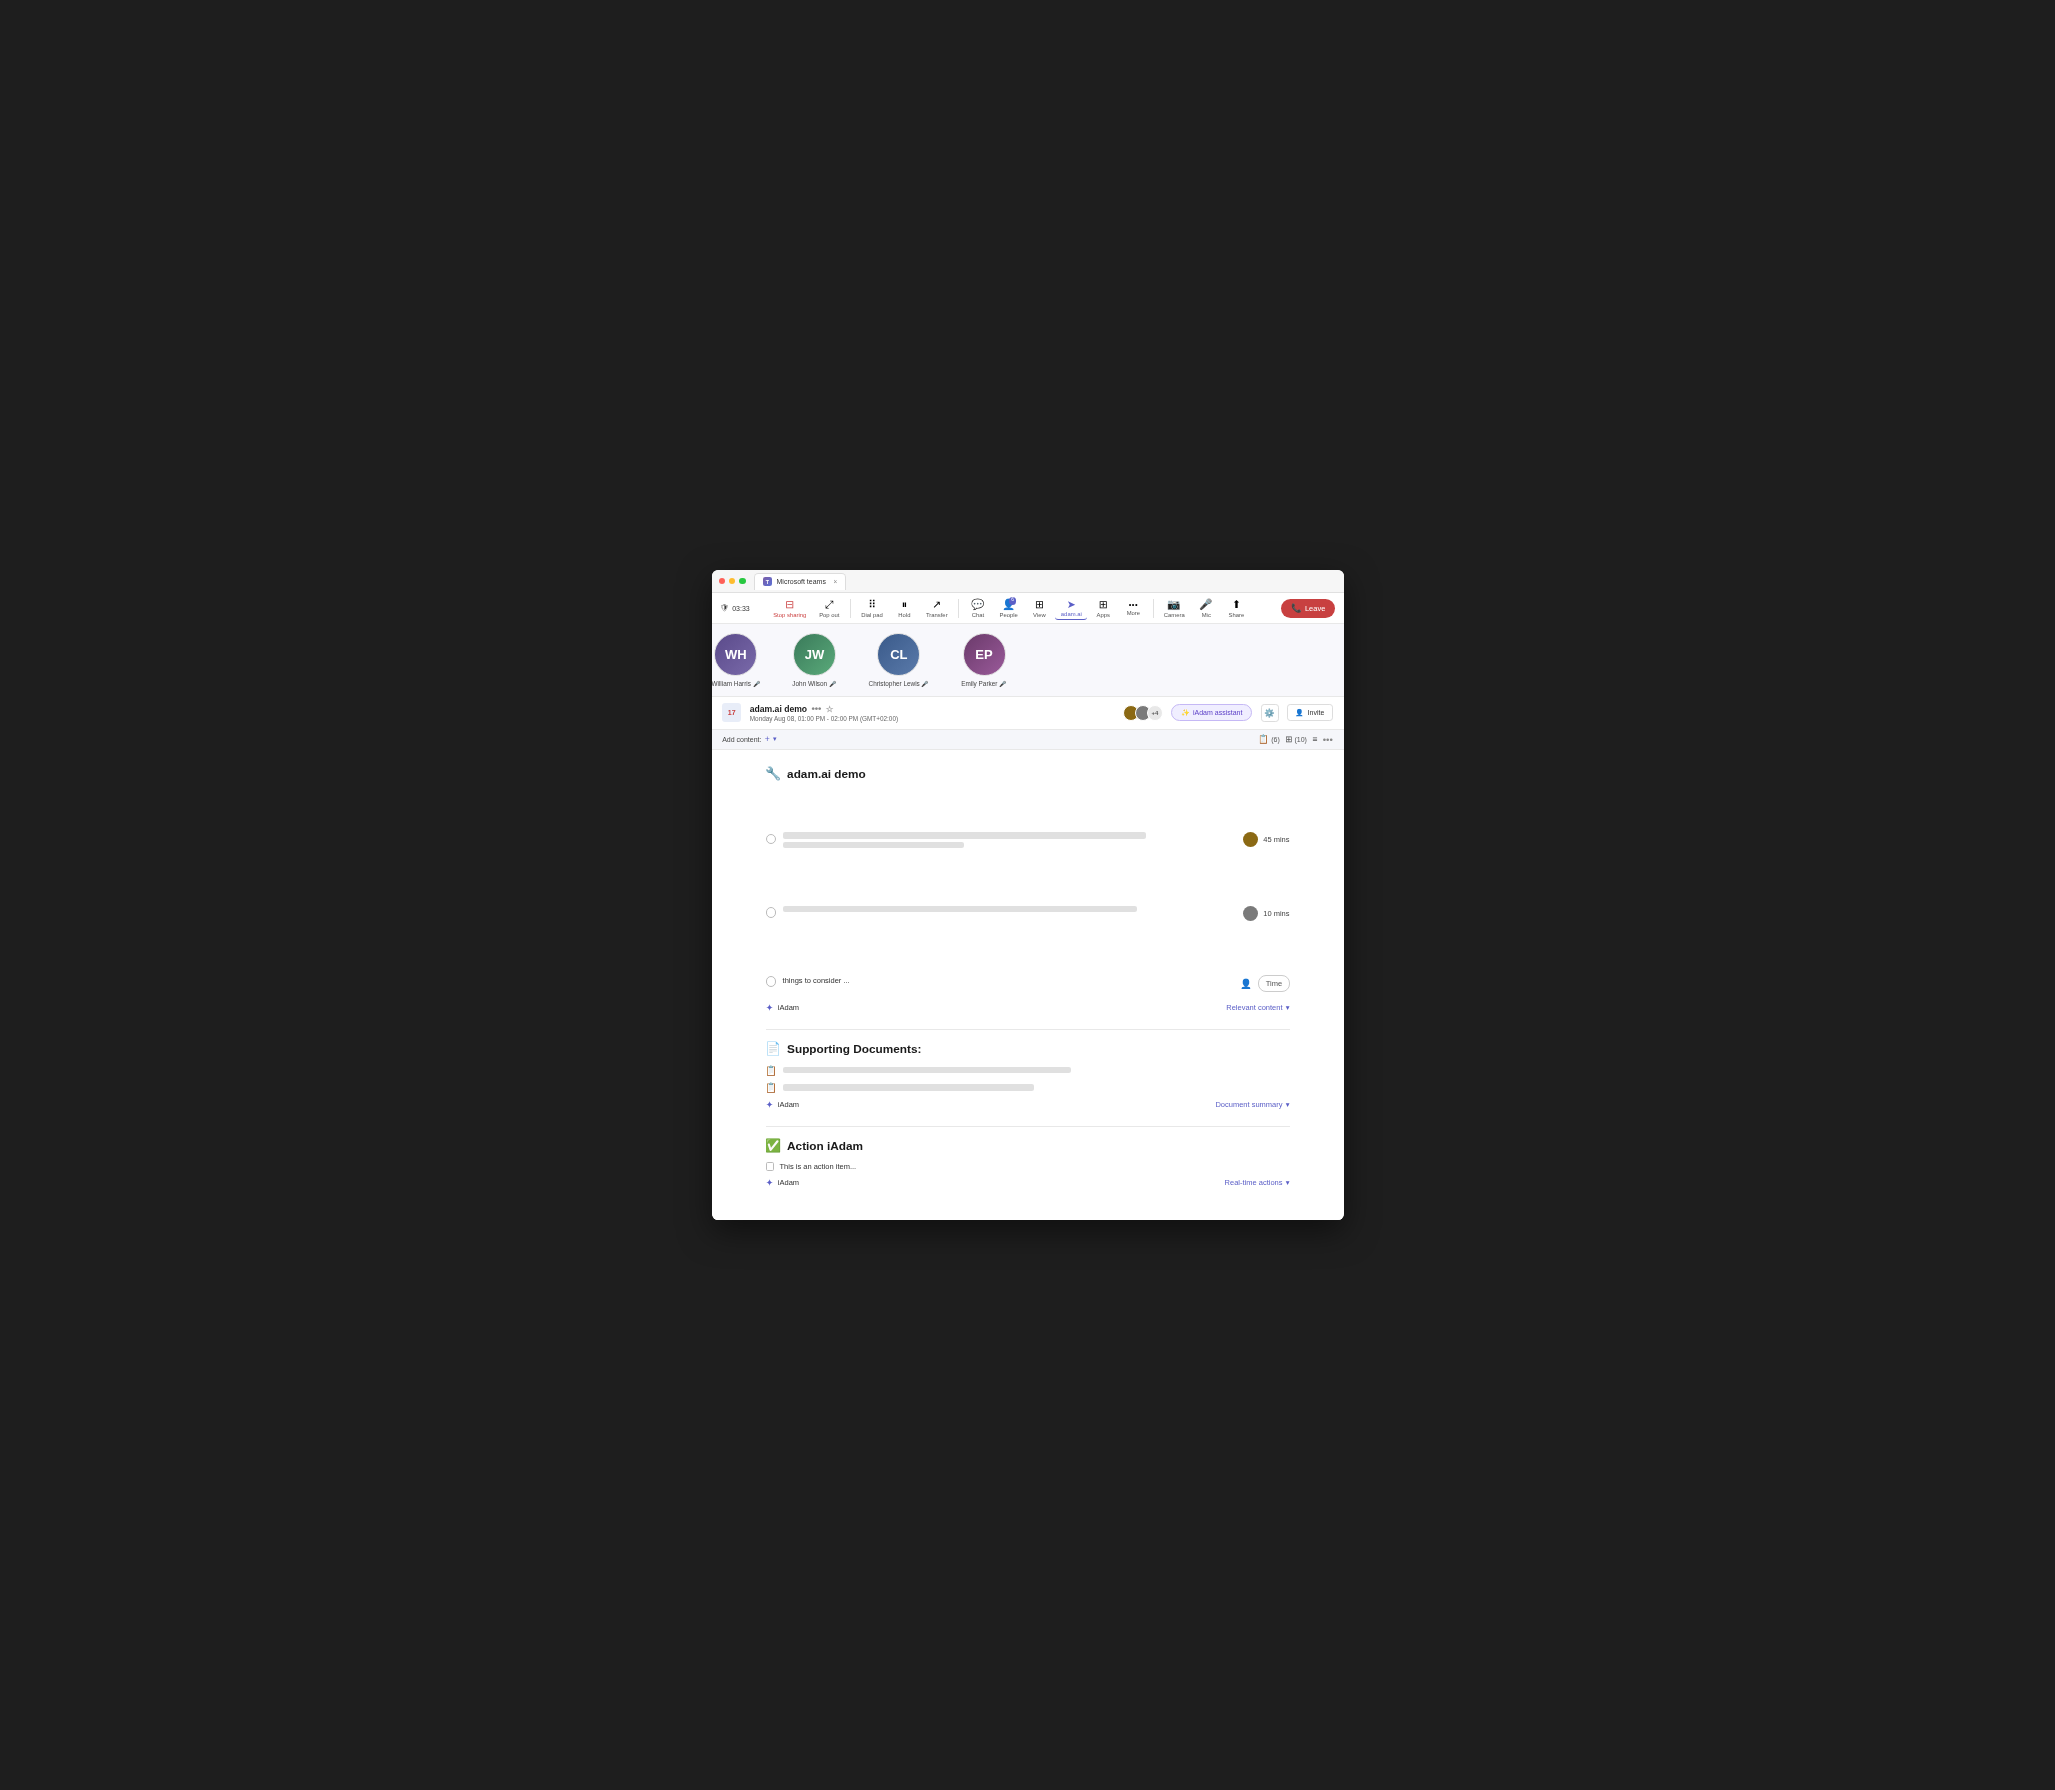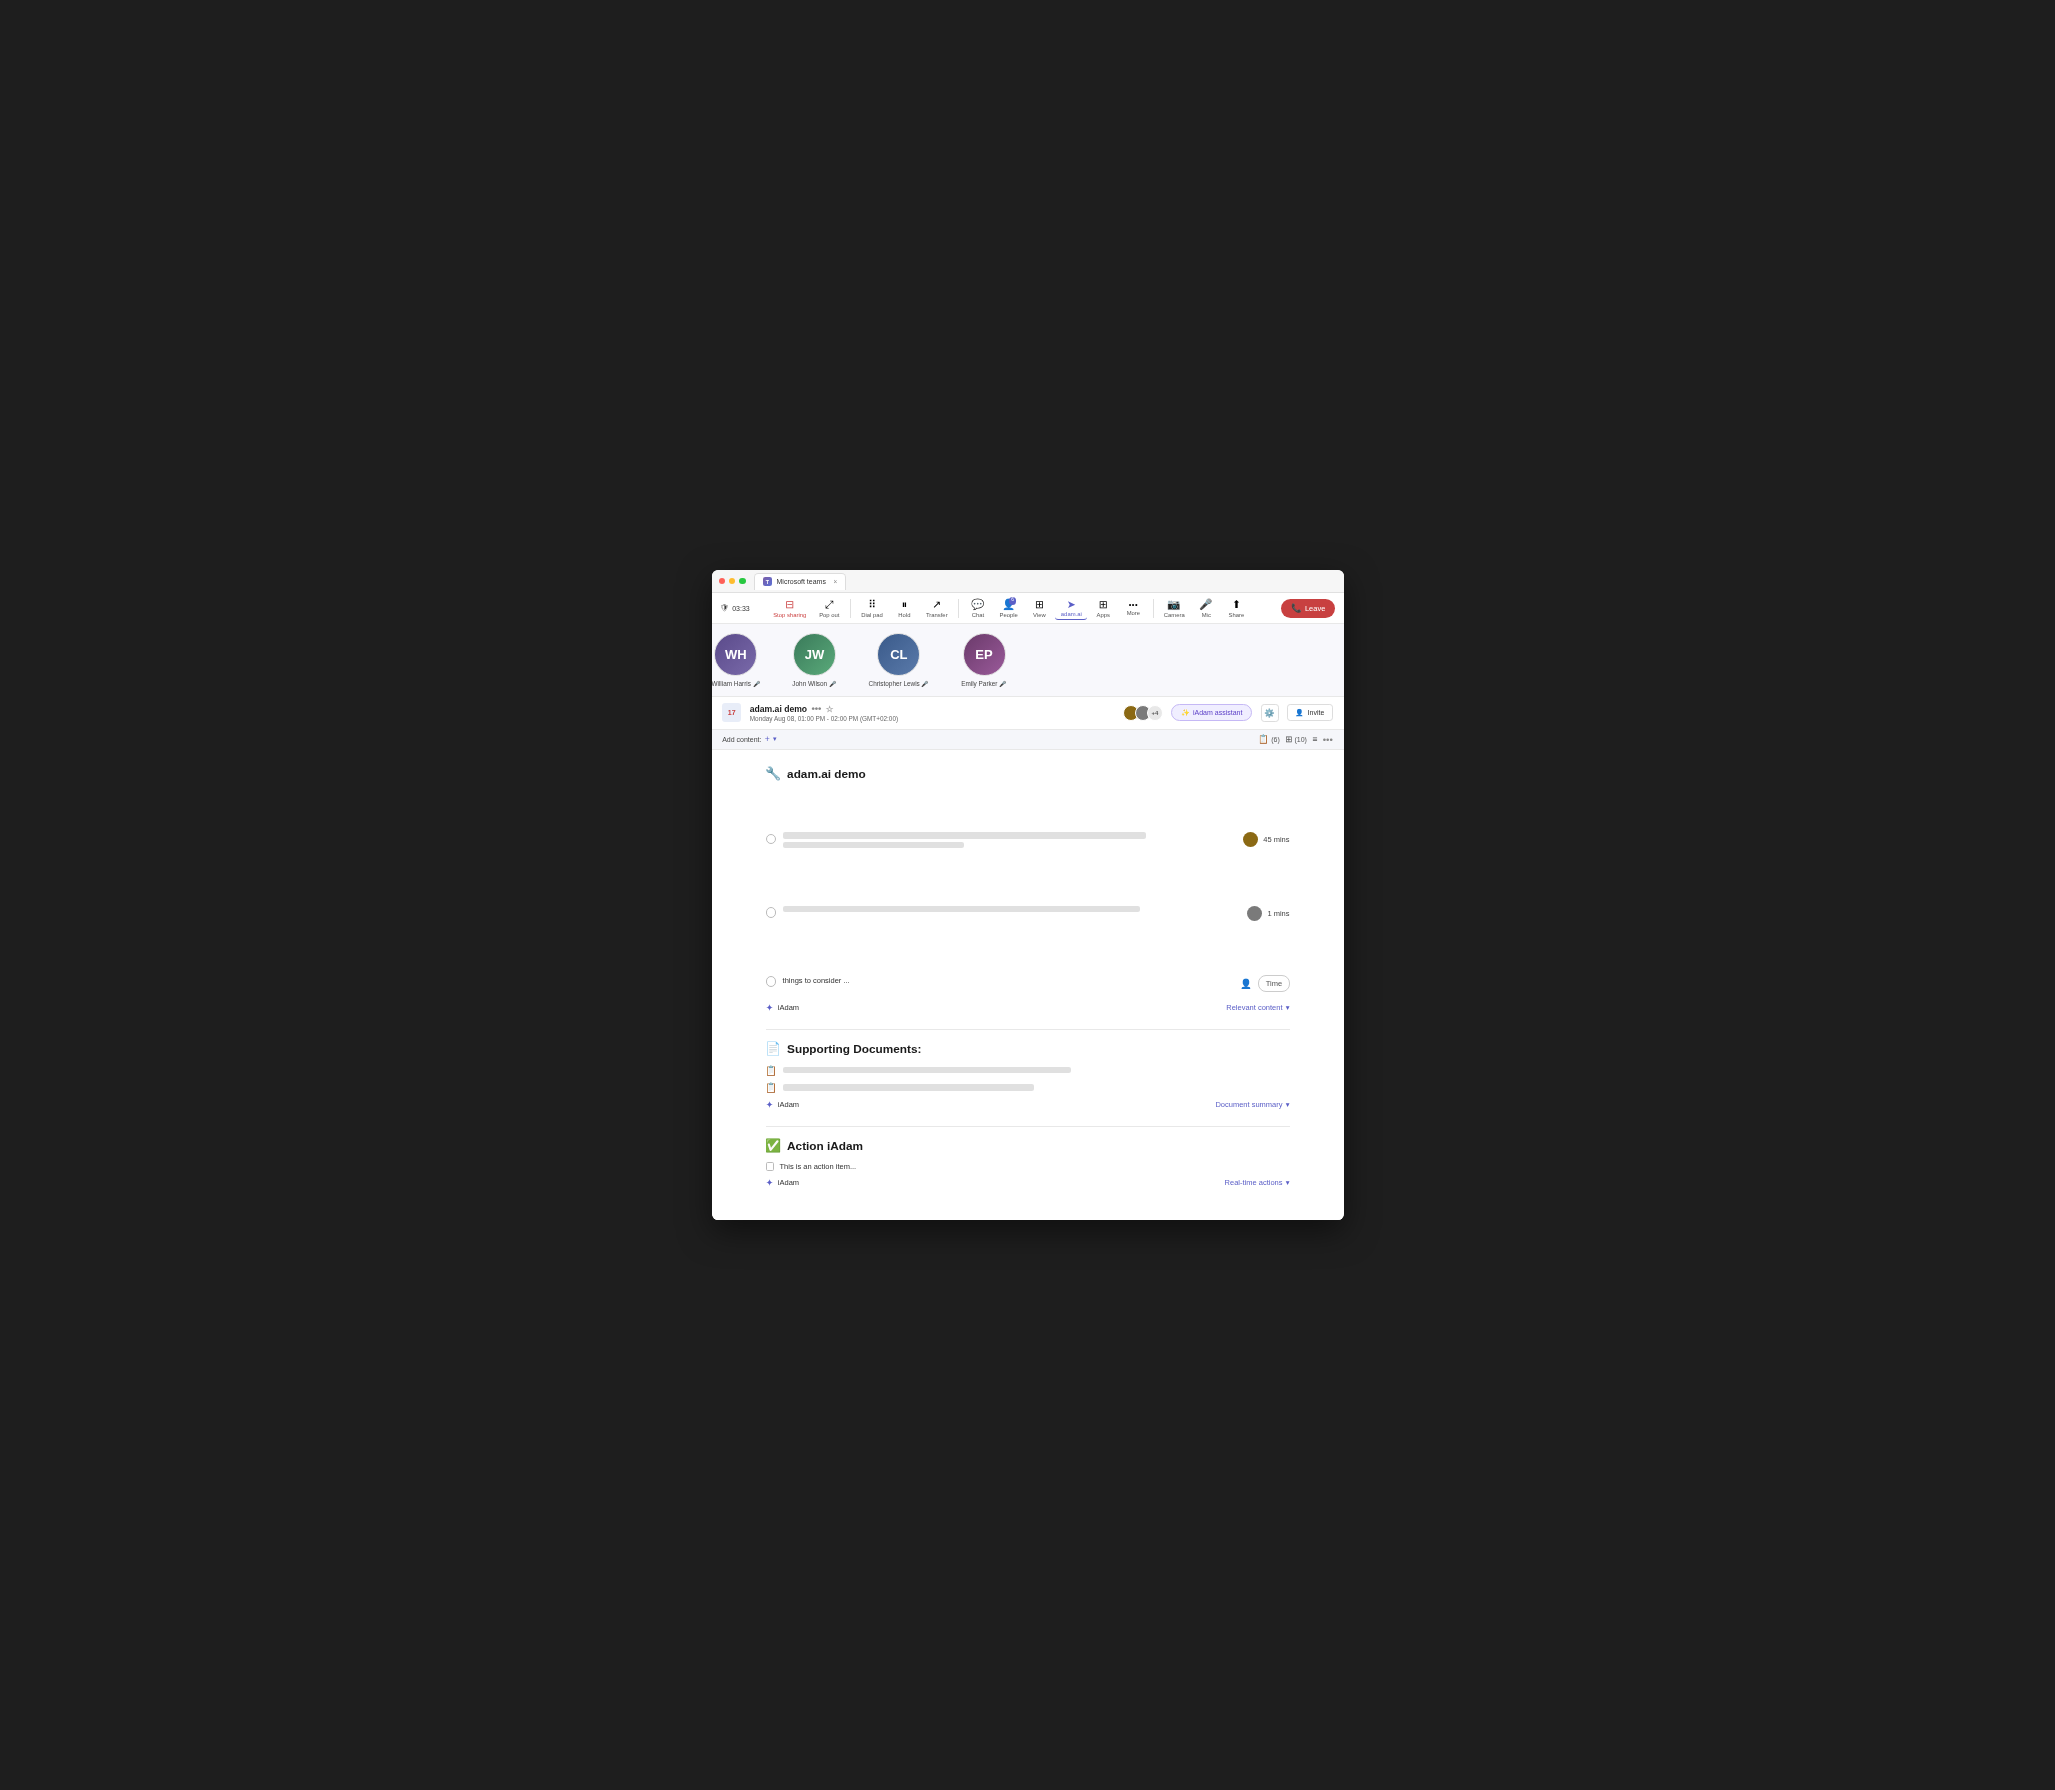--- a/index.html
+++ b/index.html
@@ -495,7 +495,7 @@
         </div>
         <div class="agenda-meta">
           <div class="agenda-avatar" style="background:#7a7a7a; width:15px;height:15px;border-radius:50%;"></div>
-          <span class="agenda-time">1 mins</span>
+          <span class="agenda-time">10 mins</span>
         </div>
       </div>
 

